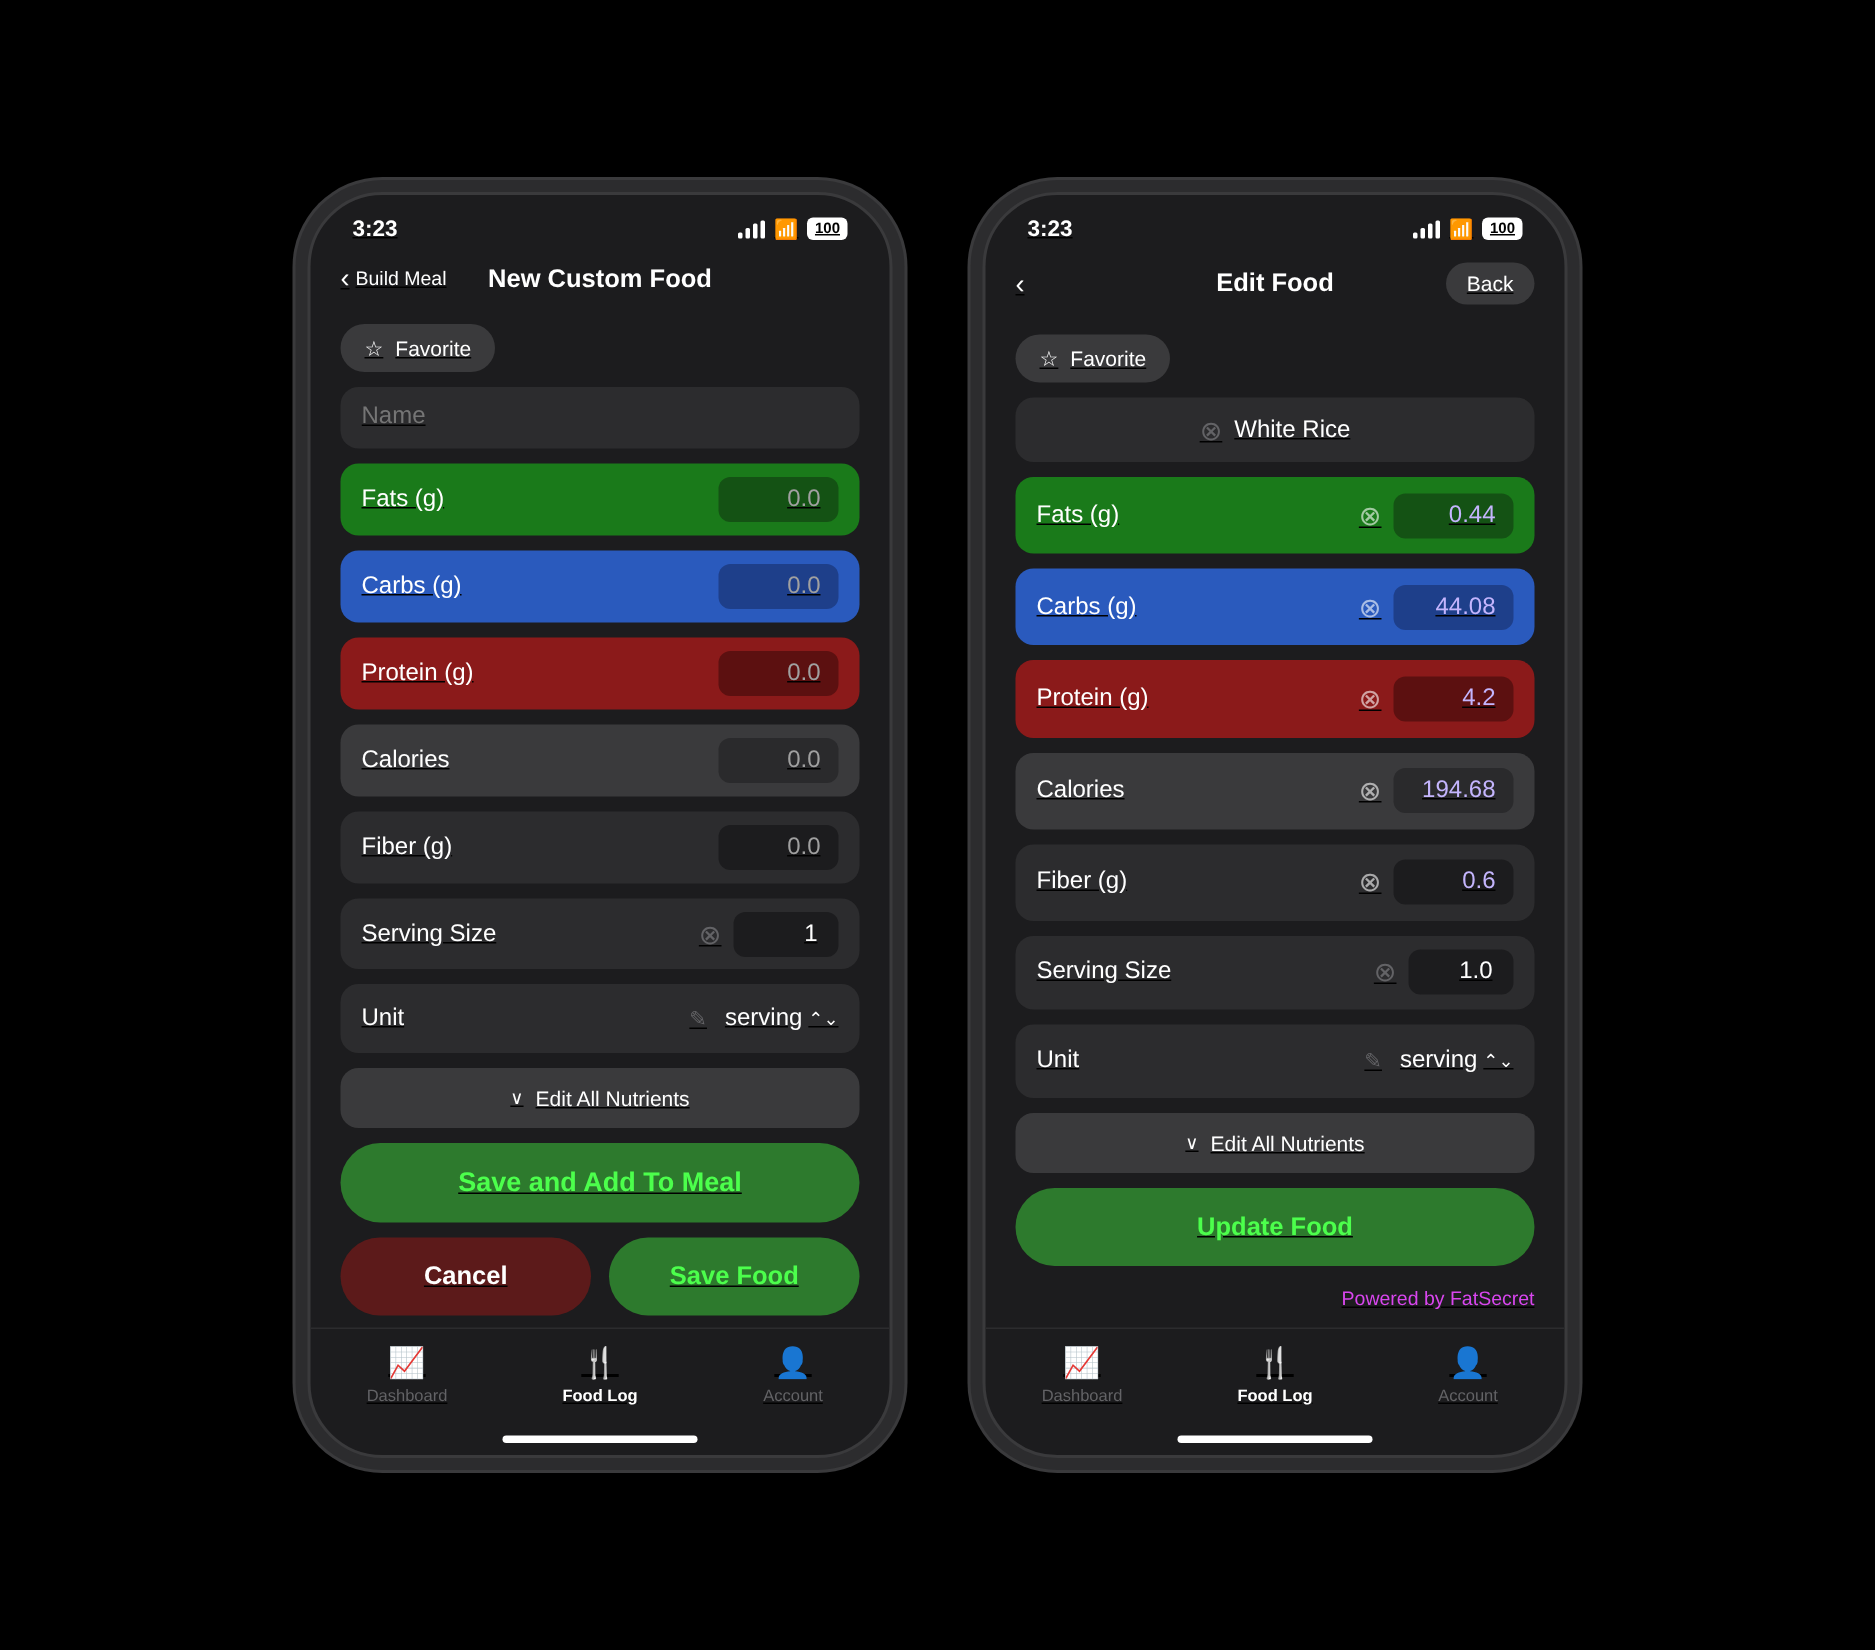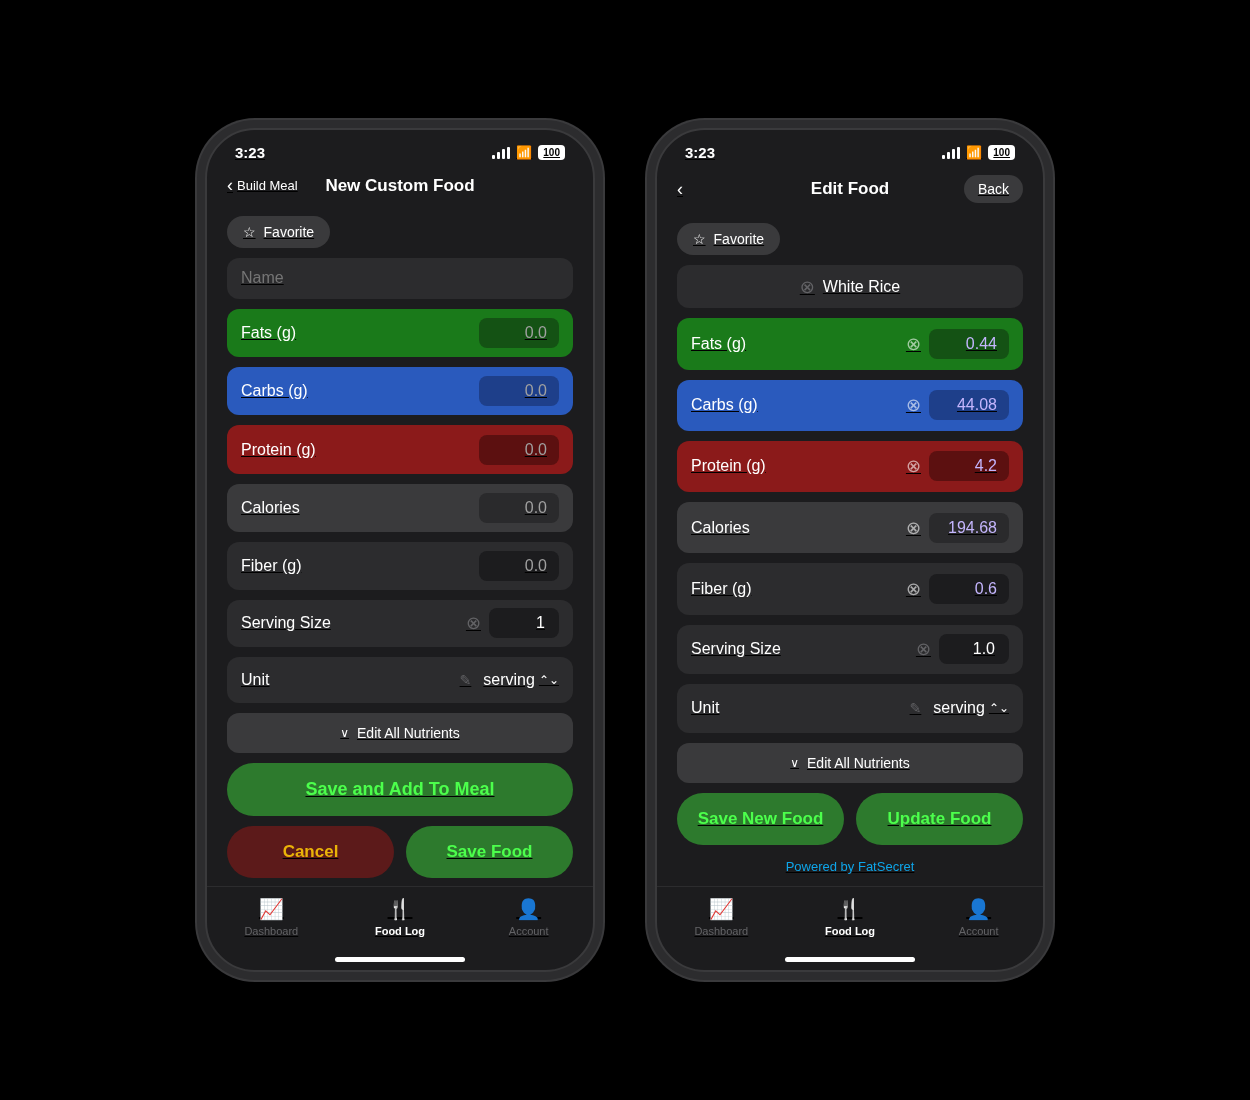--- a/index.html
+++ b/index.html
@@ -598,7 +598,6 @@
       </div>
 
       <div class="action-btns-row">
-        <button class="action-btn-half btn-green-half">Save New Food</button>
         <button class="action-btn-half btn-green-half">Update Food</button>
       </div>
 

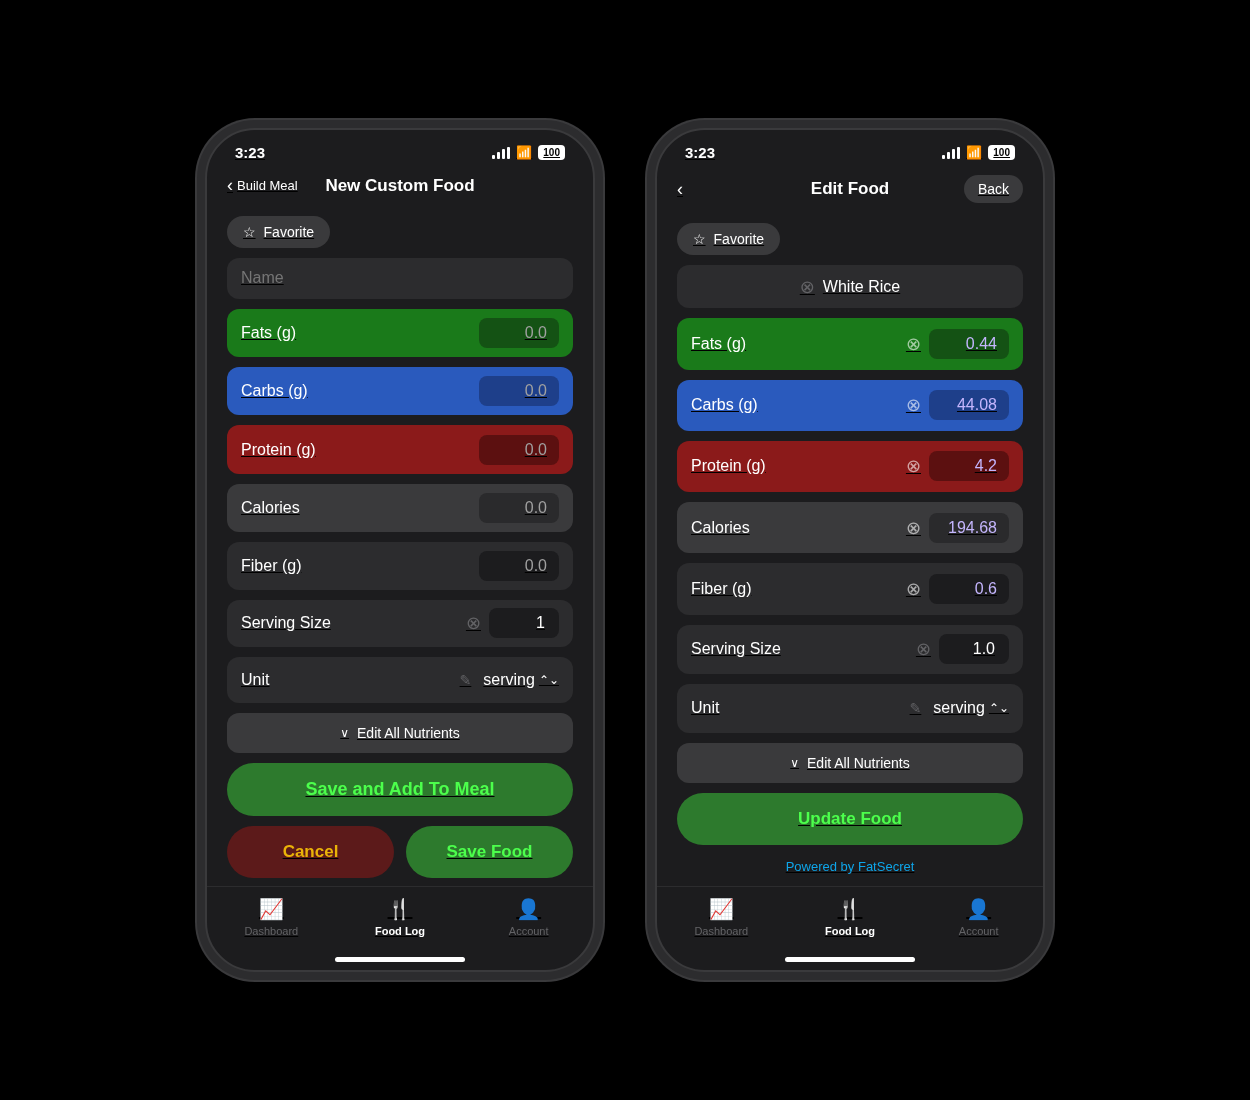--- a/index.html
+++ b/index.html
@@ -321,7 +321,7 @@
     }
     .btn-dark-red {
       background: #5c1a1a;
-      color: #eab308;
+      color: #ffffff;
     }
     .btn-green-half {
       background: #2d7a2d;

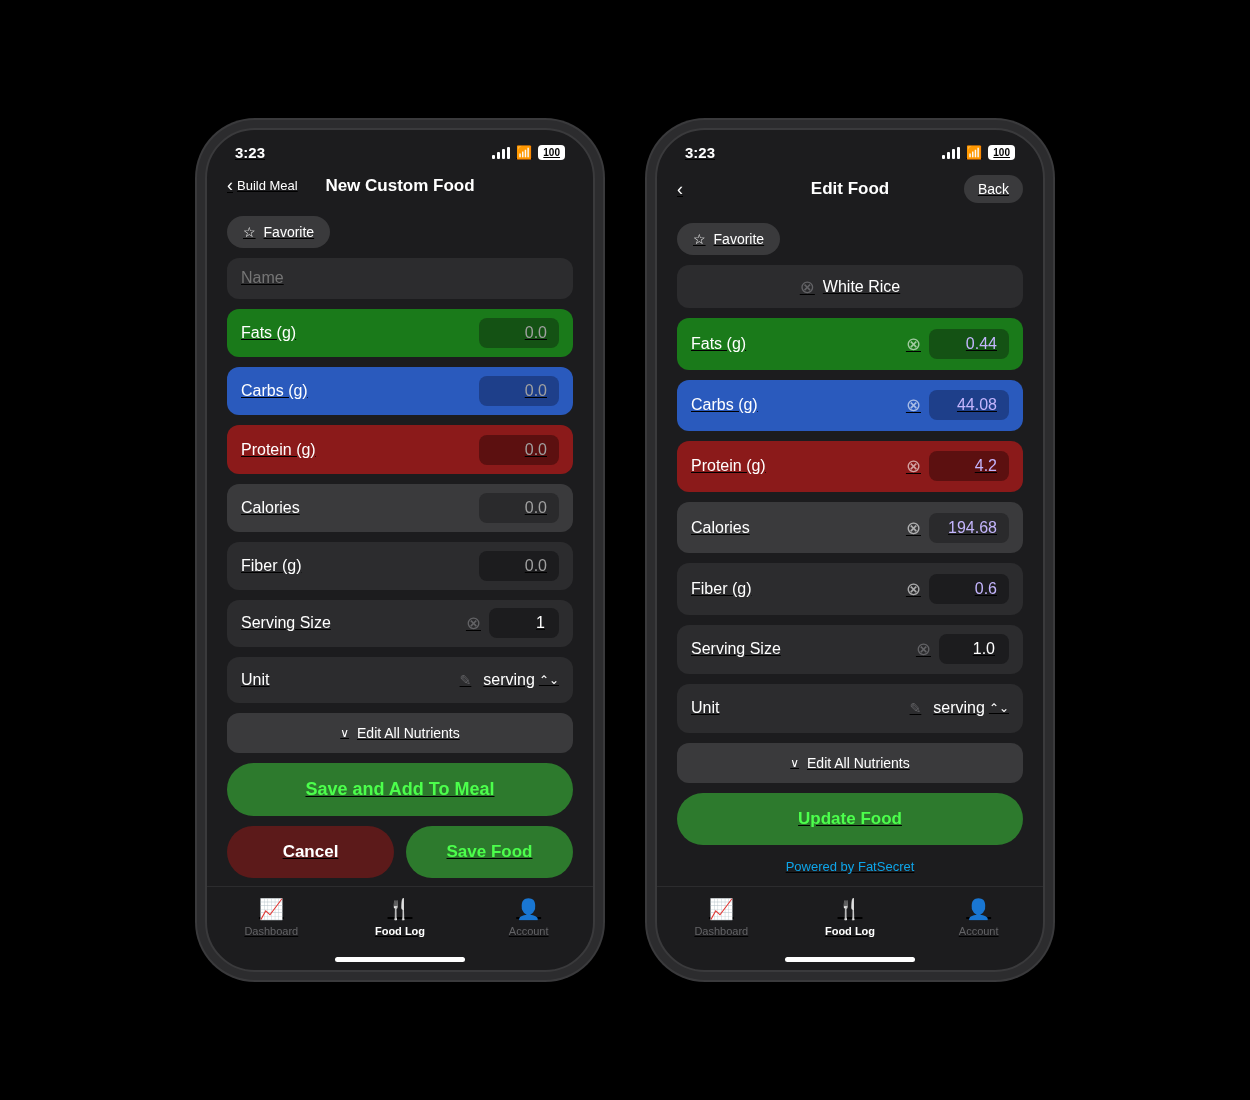--- a/index.html
+++ b/index.html
@@ -330,8 +330,8 @@
 
     
     .powered-by {
-      text-align: center;
-      color: #0ea5e9;
+      text-align: right;
+      color: #d946ef;
       font-size: 13px;
       padding: 4px 0;
     }

